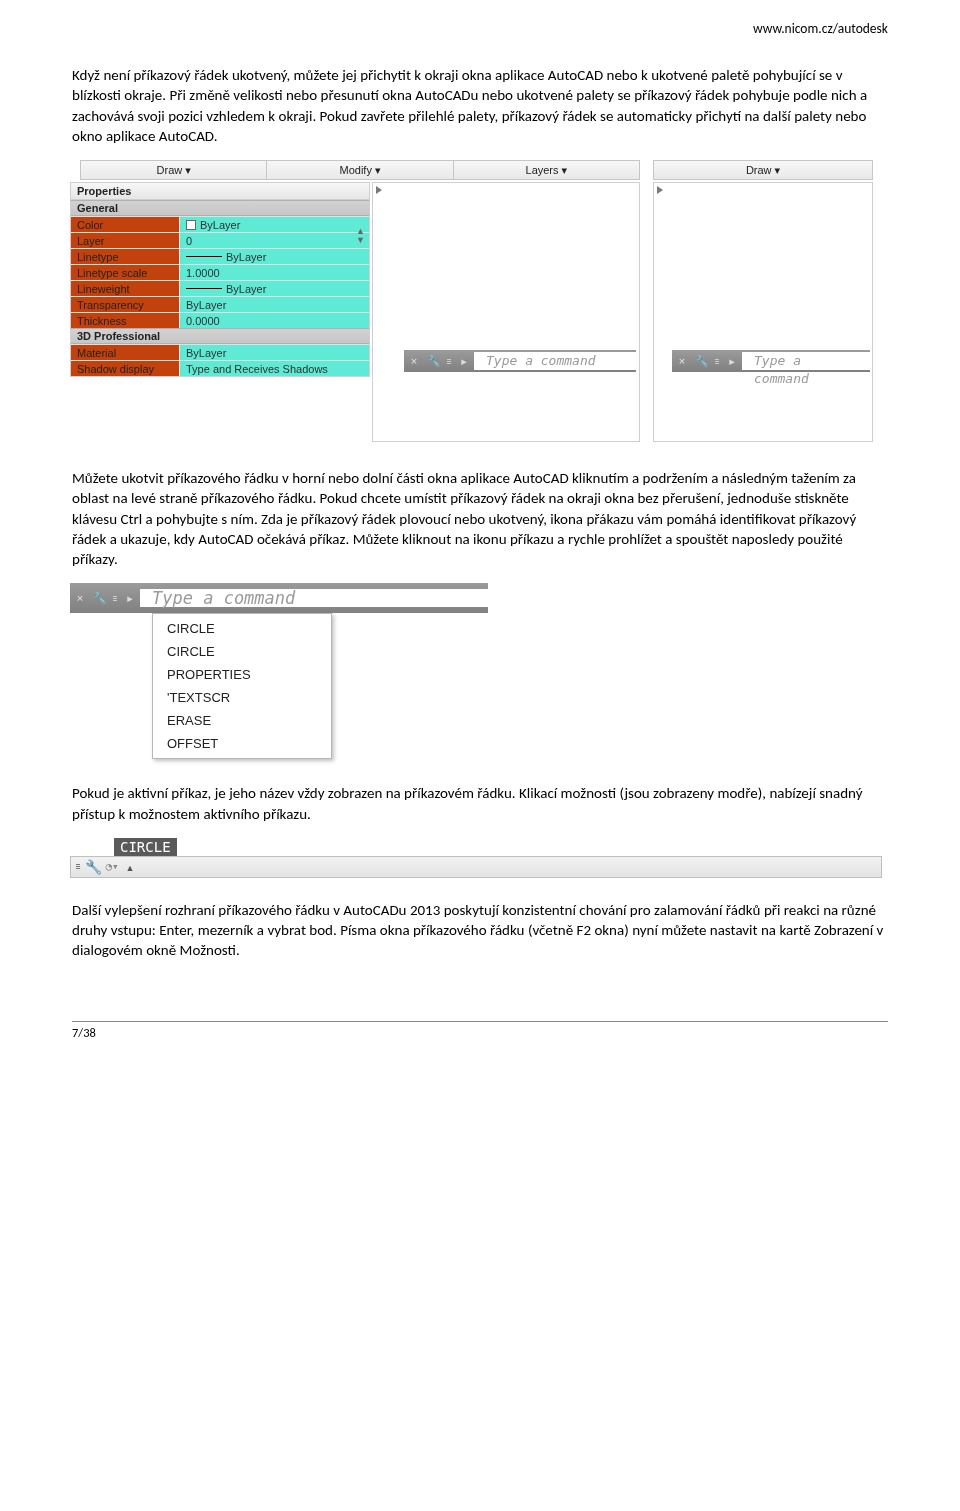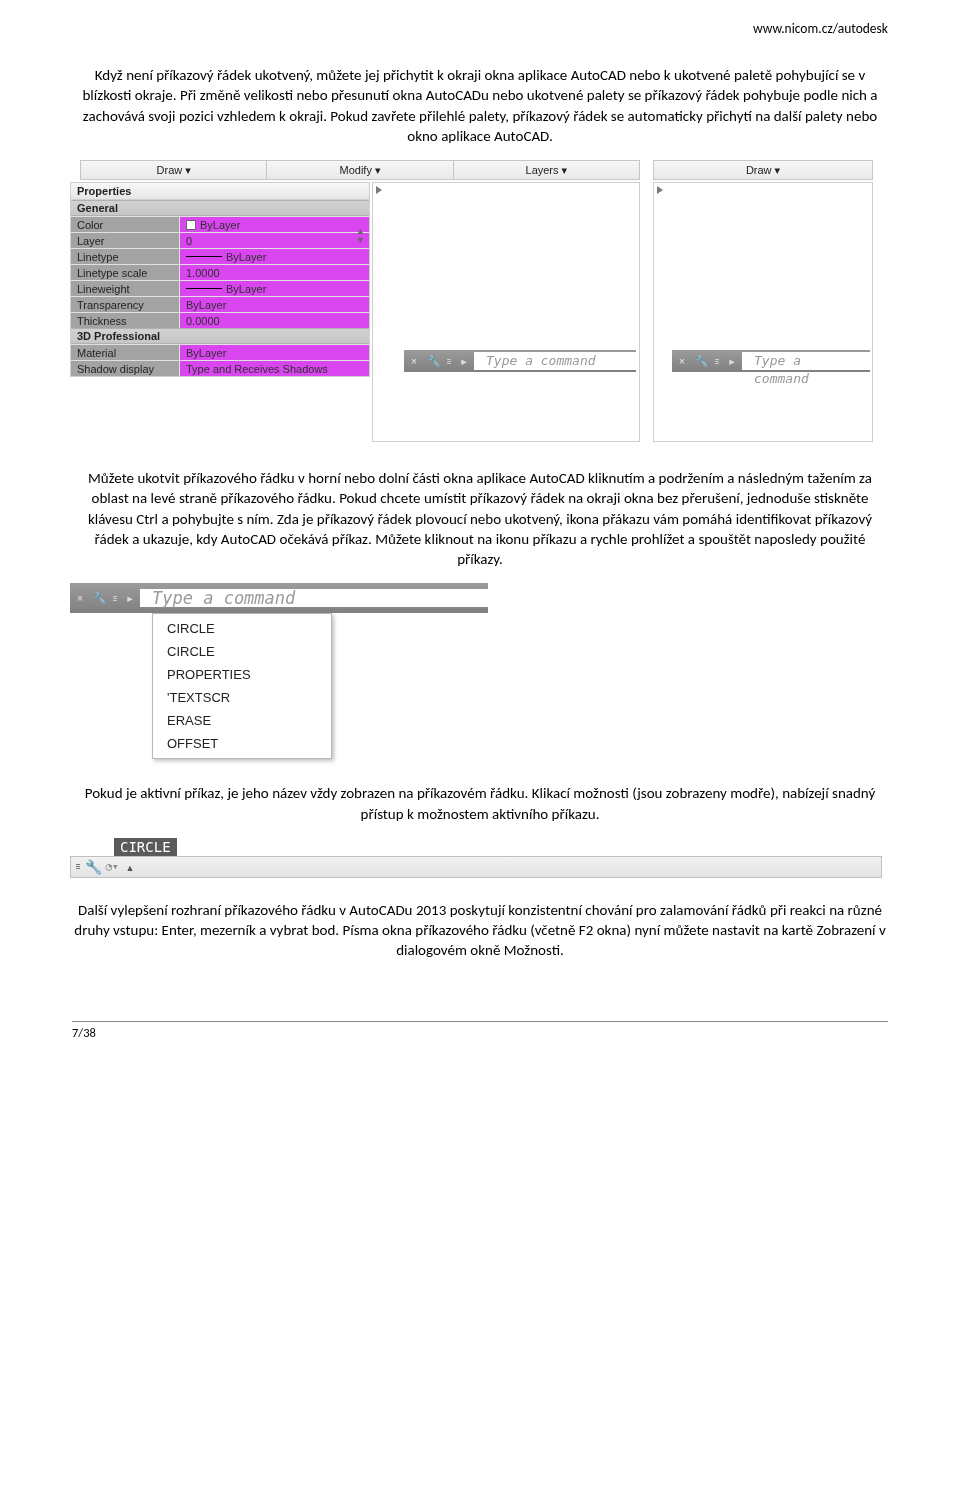--- a/index.html
+++ b/index.html
@@ -6,7 +6,7 @@
   html, body { width: 960px; font-family: Calibri, Arial, sans-serif; background: #fff; color: #000; }
   body { padding: 20px 72px 30px 72px; }
   .header-link { text-align: right; font-size: 13.5px; margin-bottom: 28px; }
-  .para { font-size: 15px; line-height: 1.35; margin-bottom: 14px; text-align: center; }
+  .para { font-size: 15px; line-height: 1.35; margin-bottom: 14px; text-align: left; }
 
   
   .shot1 { width: 810px; height: 284px; margin: 8px 0 24px -2px; background: #fff; position: relative; font-family: "Segoe UI", Arial, sans-serif; font-size: 11px; color: #222; }

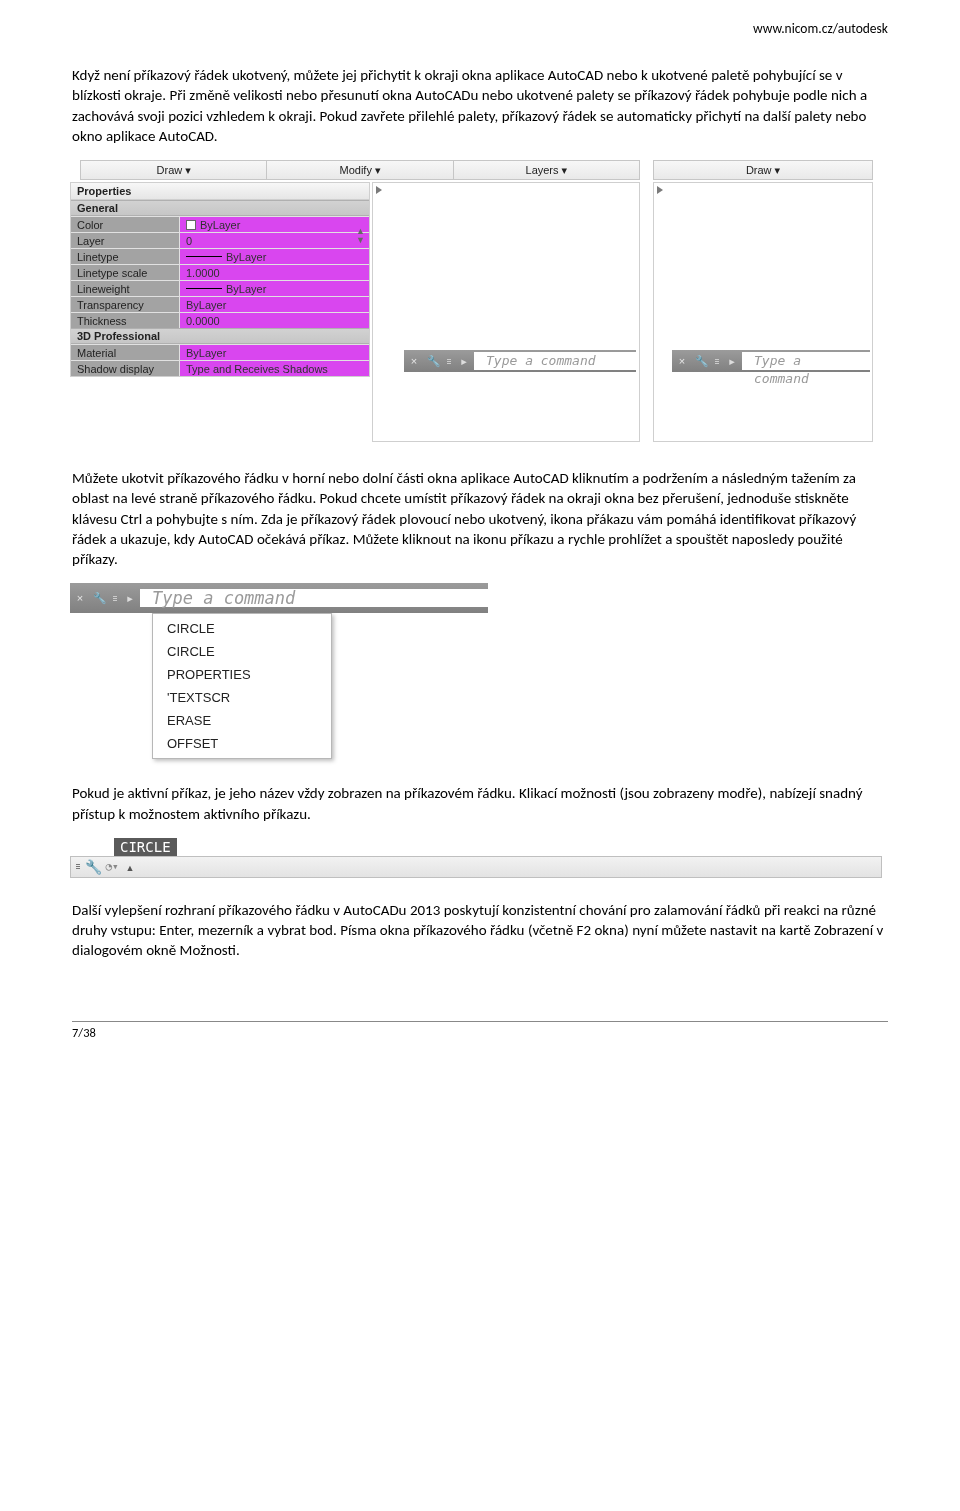--- a/index.html
+++ b/index.html
@@ -27,7 +27,7 @@
   .shot1 .miniicon { width:15px; height:15px; border:1px solid #aaa; background: linear-gradient(#fff,#e7e7e7); }
   .shot1 .props .sect { background: linear-gradient(#d2d2d2,#c6c6c6); font-weight: 600; padding: 1px 6px; border-top:1px solid #b0b0b0; border-bottom:1px solid #b0b0b0; }
   .shot1 .props .row { display:flex; border-top:1px solid #e1e1e1; }
-  .shot1 .props .row .k { width: 108px; padding: 1.5px 6px; background:#a3a3a3; }
+  .shot1 .props .row .k { width: 108px; padding: 1.5px 6px; background:#c2410c; }
   .shot1 .props .row .v { flex:1; padding: 1.5px 6px; background:#d946ef; border-left:1px solid #e1e1e1; display:flex; align-items:center; gap:4px; color:#303030;}
   .lineglyph { display:inline-block; width:36px; border-top:1px solid #000; height:0; vertical-align:middle; }
   .sqglyph { display:inline-block; width:10px; height:10px; border:1px solid #666; background:#fff; vertical-align:middle; }

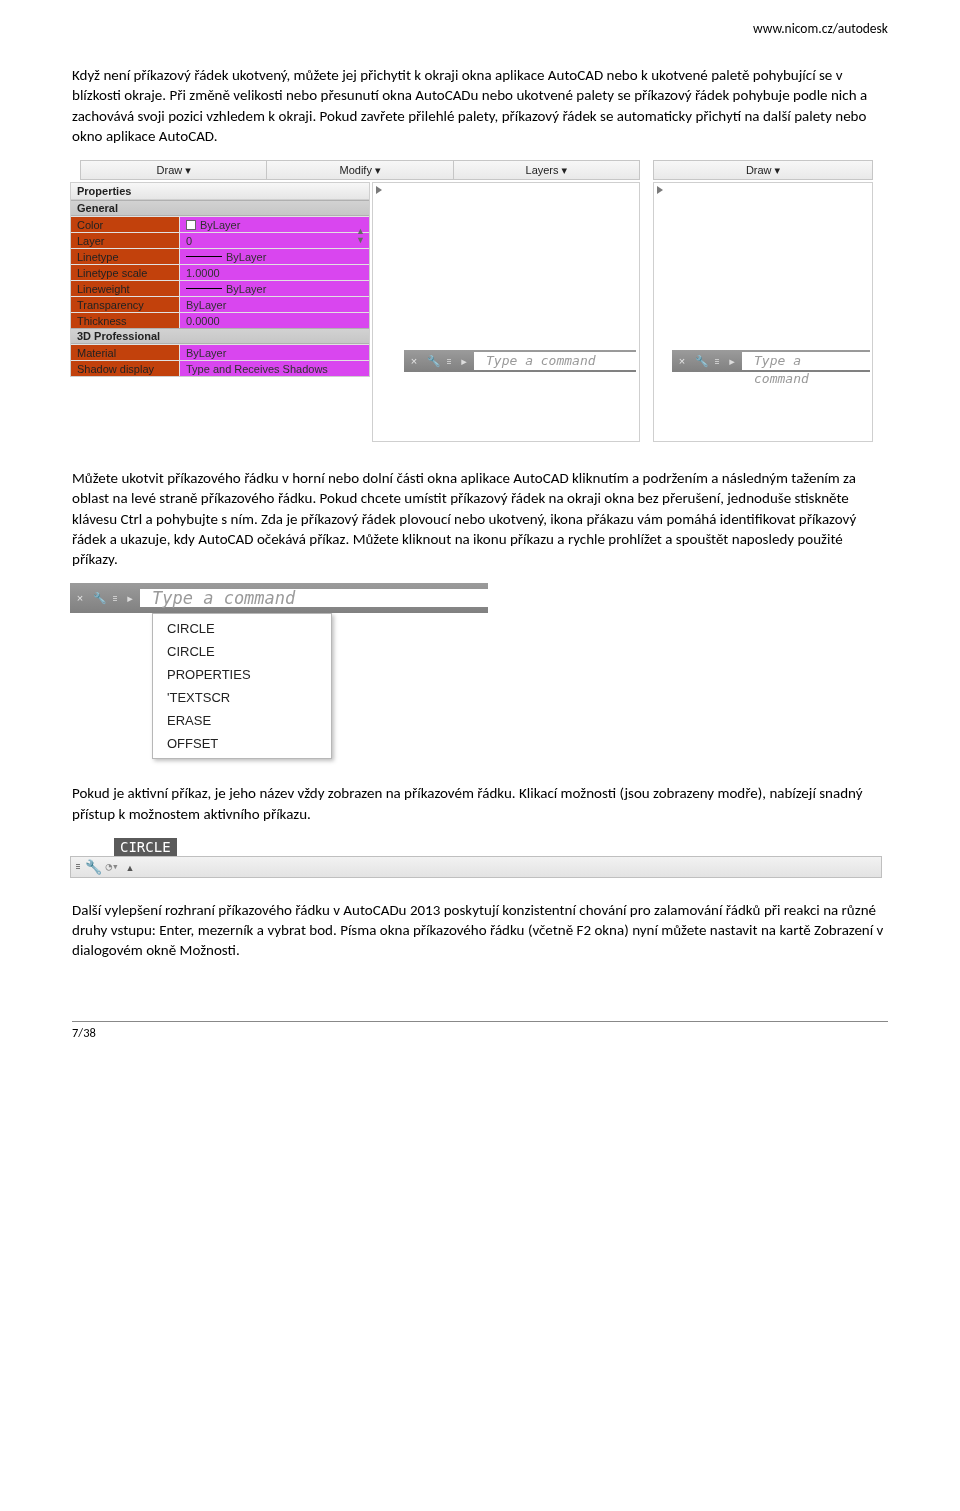--- a/index.html
+++ b/index.html
@@ -28,7 +28,7 @@
   .shot1 .props .sect { background: linear-gradient(#d2d2d2,#c6c6c6); font-weight: 600; padding: 1px 6px; border-top:1px solid #b0b0b0; border-bottom:1px solid #b0b0b0; }
   .shot1 .props .row { display:flex; border-top:1px solid #e1e1e1; }
   .shot1 .props .row .k { width: 108px; padding: 1.5px 6px; background:#c2410c; }
-  .shot1 .props .row .v { flex:1; padding: 1.5px 6px; background:#d946ef; border-left:1px solid #e1e1e1; display:flex; align-items:center; gap:4px; color:#303030;}
+  .shot1 .props .row .v { flex:1; padding: 1.5px 6px; background:#5eead4; border-left:1px solid #e1e1e1; display:flex; align-items:center; gap:4px; color:#303030;}
   .lineglyph { display:inline-block; width:36px; border-top:1px solid #000; height:0; vertical-align:middle; }
   .sqglyph { display:inline-block; width:10px; height:10px; border:1px solid #666; background:#fff; vertical-align:middle; }
   .collapse-carets { position:absolute; top:44px; right:4px; font-size:9px; color:#666; line-height:9px; text-align:center; }

